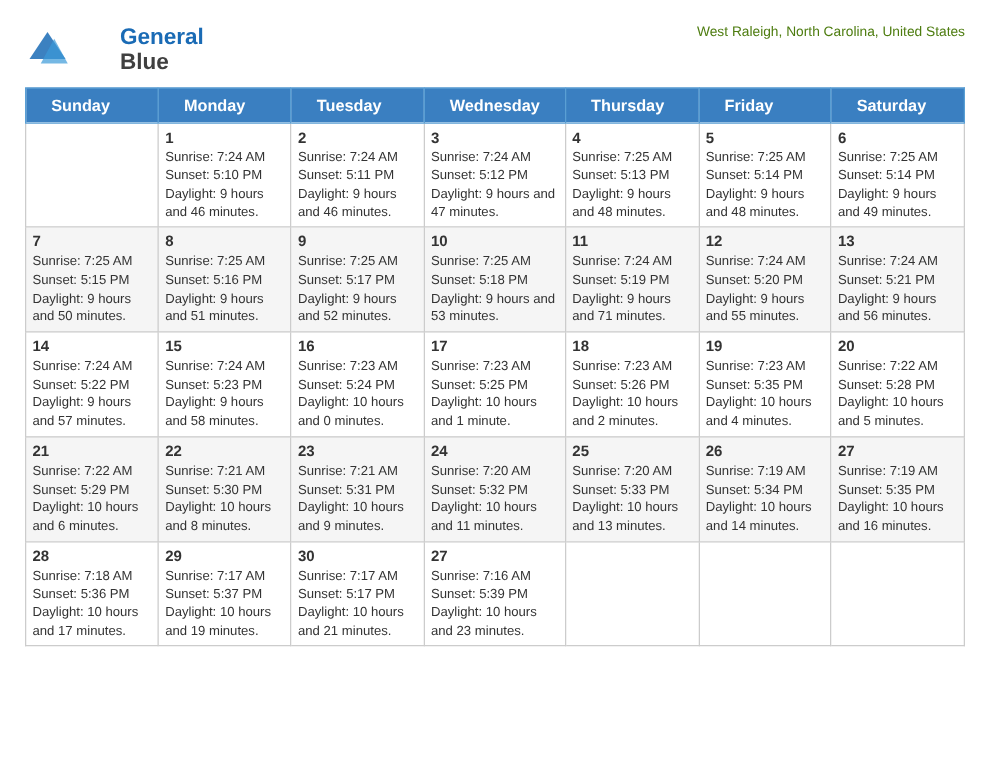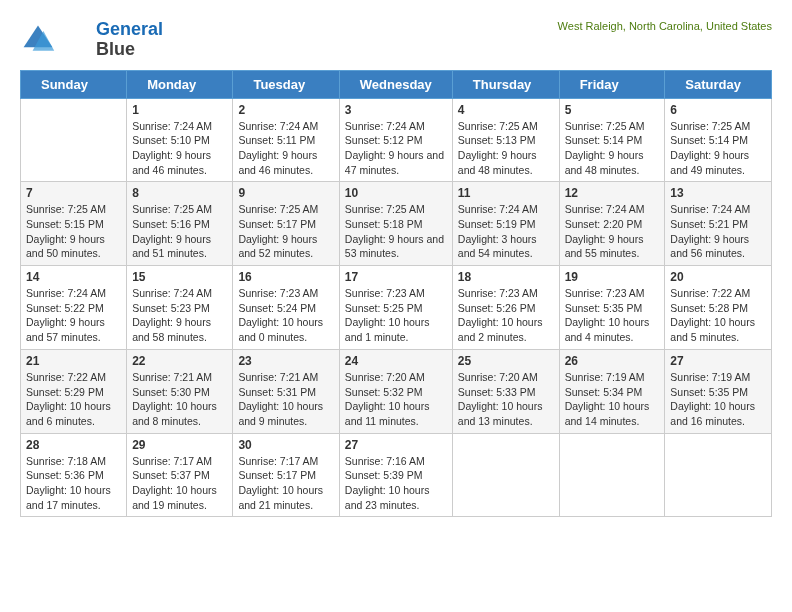--- a/index.html
+++ b/index.html
@@ -217,7 +217,7 @@
         <span class="day-num">12</span>
         <div class="day-info">
           <span>Sunrise: 7:24 AM</span><br>
-          <span>Sunset: 2:20 PM</span><br>
+          <span>Sunset: 5:20 PM</span><br>
           <span>Daylight: 9 hours and 55 minutes.</span>
         </div>
       </td>

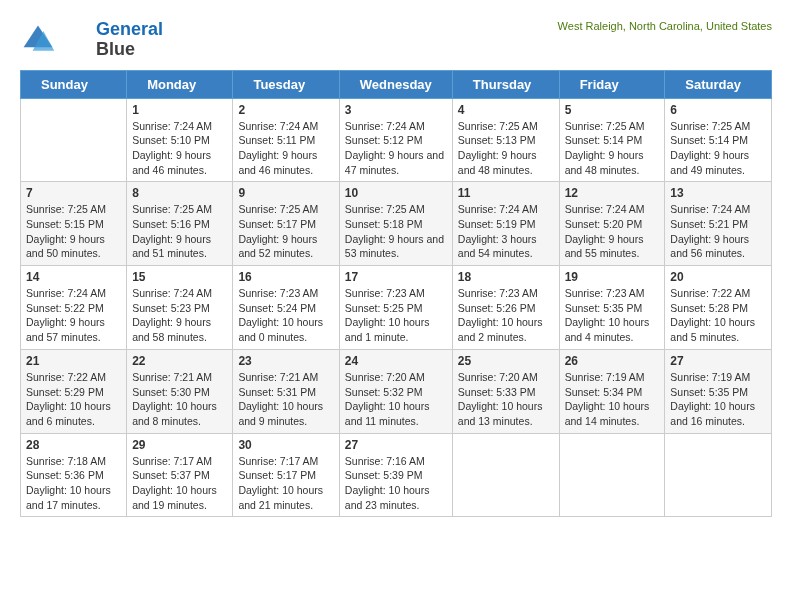--- a/index.html
+++ b/index.html
@@ -210,7 +210,7 @@
         <div class="day-info">
           <span>Sunrise: 7:24 AM</span><br>
           <span>Sunset: 5:19 PM</span><br>
-          <span>Daylight: 3 hours and 54 minutes.</span>
+          <span>Daylight: 9 hours and 71 minutes.</span>
         </div>
       </td>
         <td>

